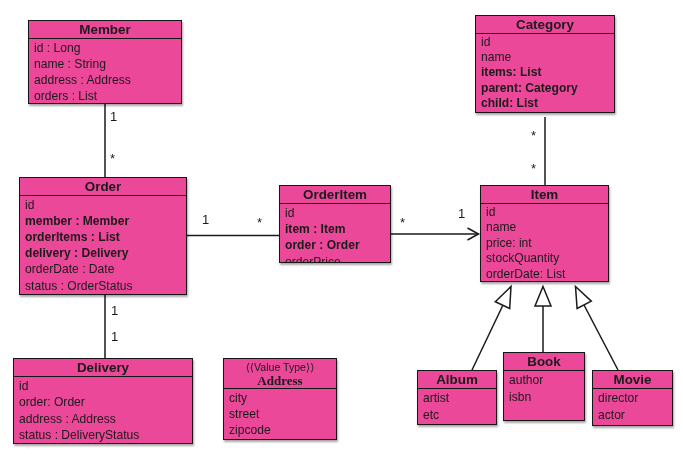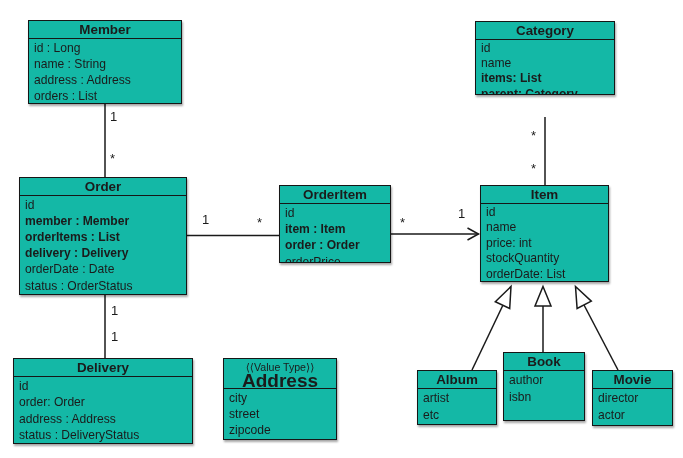--- a/index.html
+++ b/index.html
@@ -11,7 +11,7 @@
   .diagram{position:absolute;inset:0;}
   svg.edges{position:absolute;left:0;top:0;}
   .cls{
-    position:absolute;background:#14b8a6;border:1.5px solid #161616;
+    position:absolute;background:#ec4899;border:1.5px solid #161616;
     box-sizing:border-box;box-shadow:1px 1.5px 2px rgba(0,0,0,0.35);
     overflow:hidden;
   }

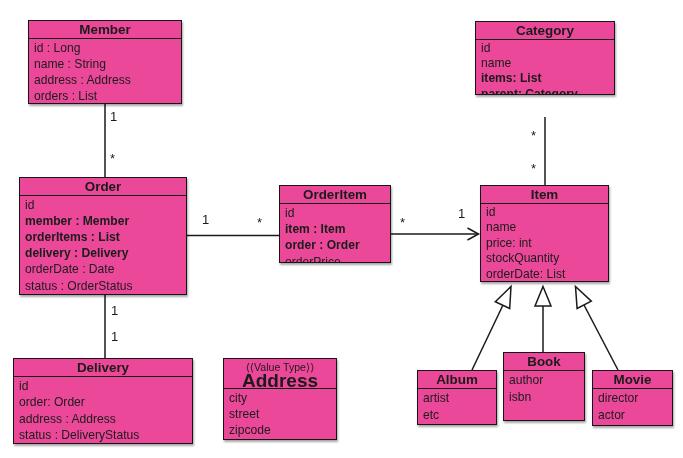--- a/index.html
+++ b/index.html
@@ -118,7 +118,7 @@
     </div>
   </div>
 
-  <div class="cls" style="left:475px;top:21px;width:140px;height:74px">
+  <div class="cls" style="left:475px;top:15px;width:140px;height:98px">
     <div class="hdr">Category</div>
     <div class="attrs" style="line-height:15.4px">
       <div class="attr">id</div>

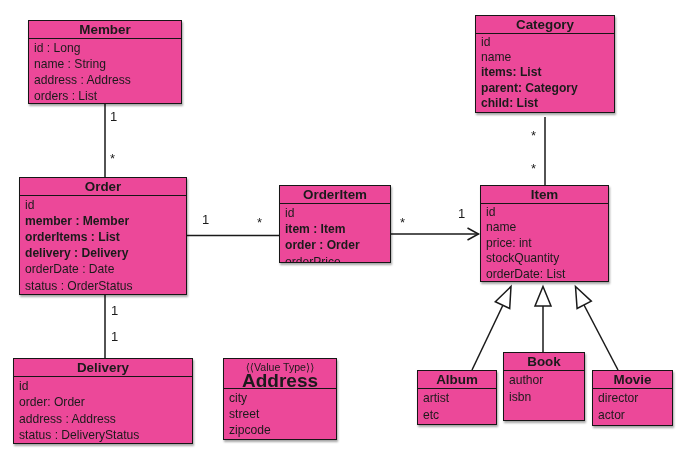--- a/index.html
+++ b/index.html
@@ -21,7 +21,7 @@
   }
   .hdr2{padding-top:2px;}
   .stype{font-weight:normal;font-size:10.6px;line-height:12px;}
-  .ttl{font-size:19px;line-height:15px;}
+  .ttl{font-size:13px;line-height:15px;font-family:Liberation Serif, serif;}
   .attrs{padding:1px 3px 7px 5px;font-size:12.1px;white-space:nowrap;}
   .attr{overflow:hidden;}
   .attr.b{font-weight:bold;}

